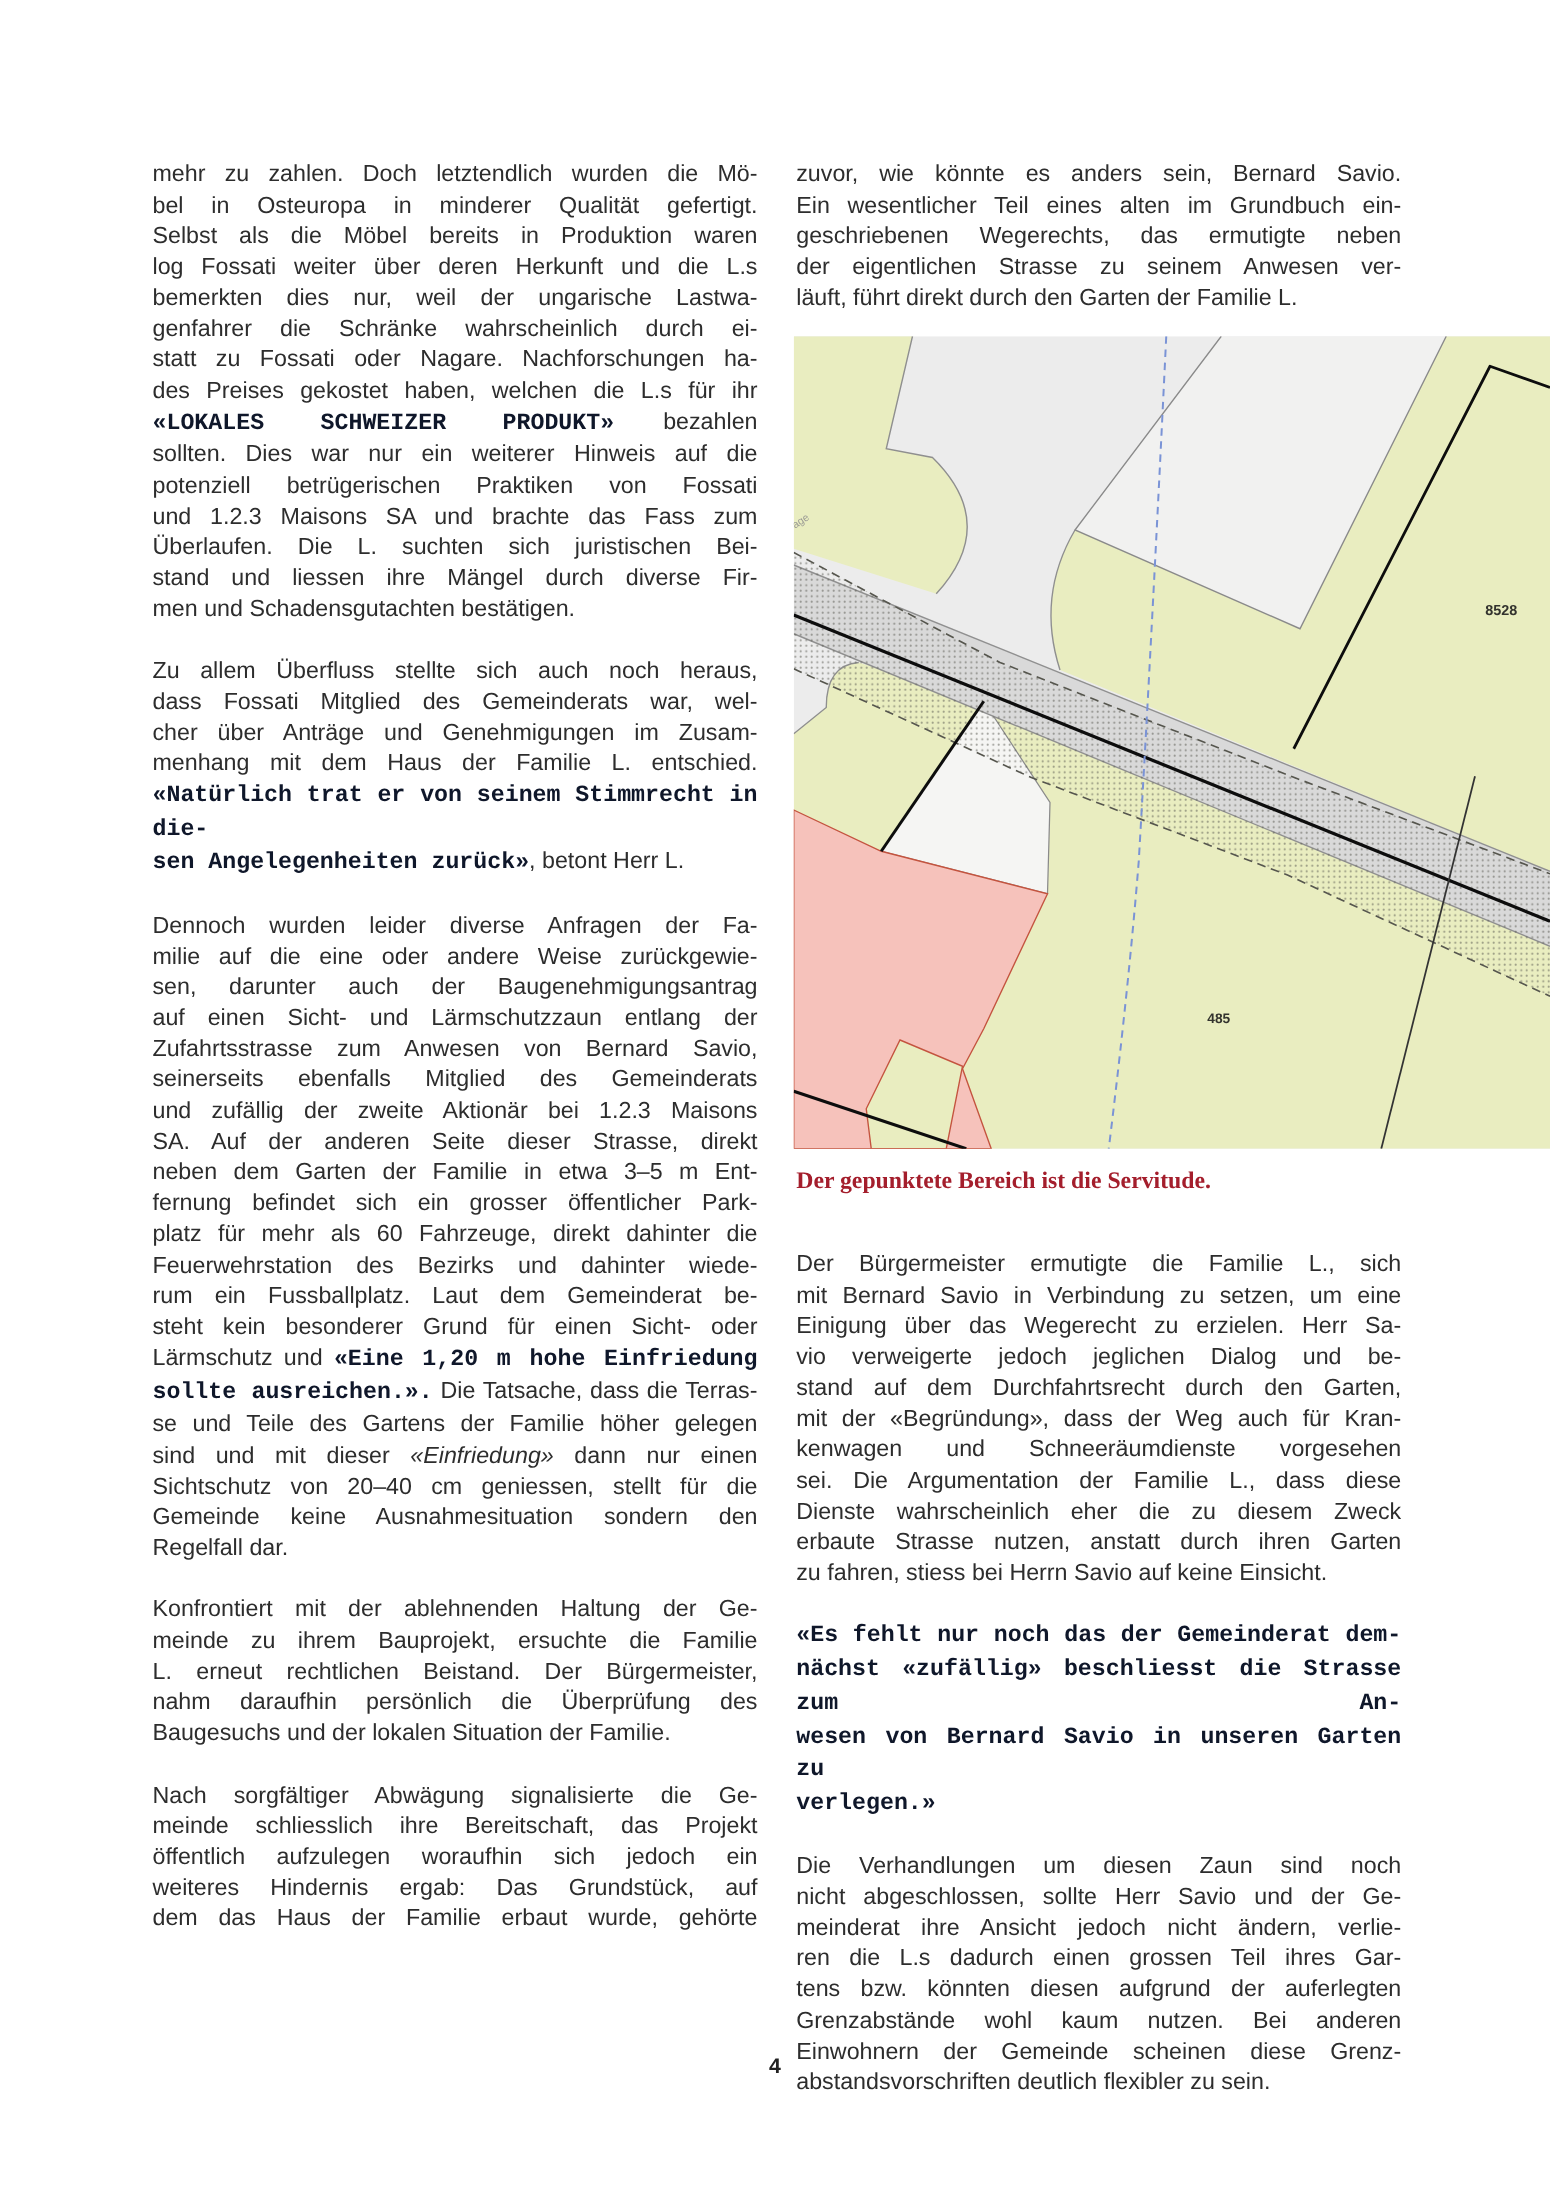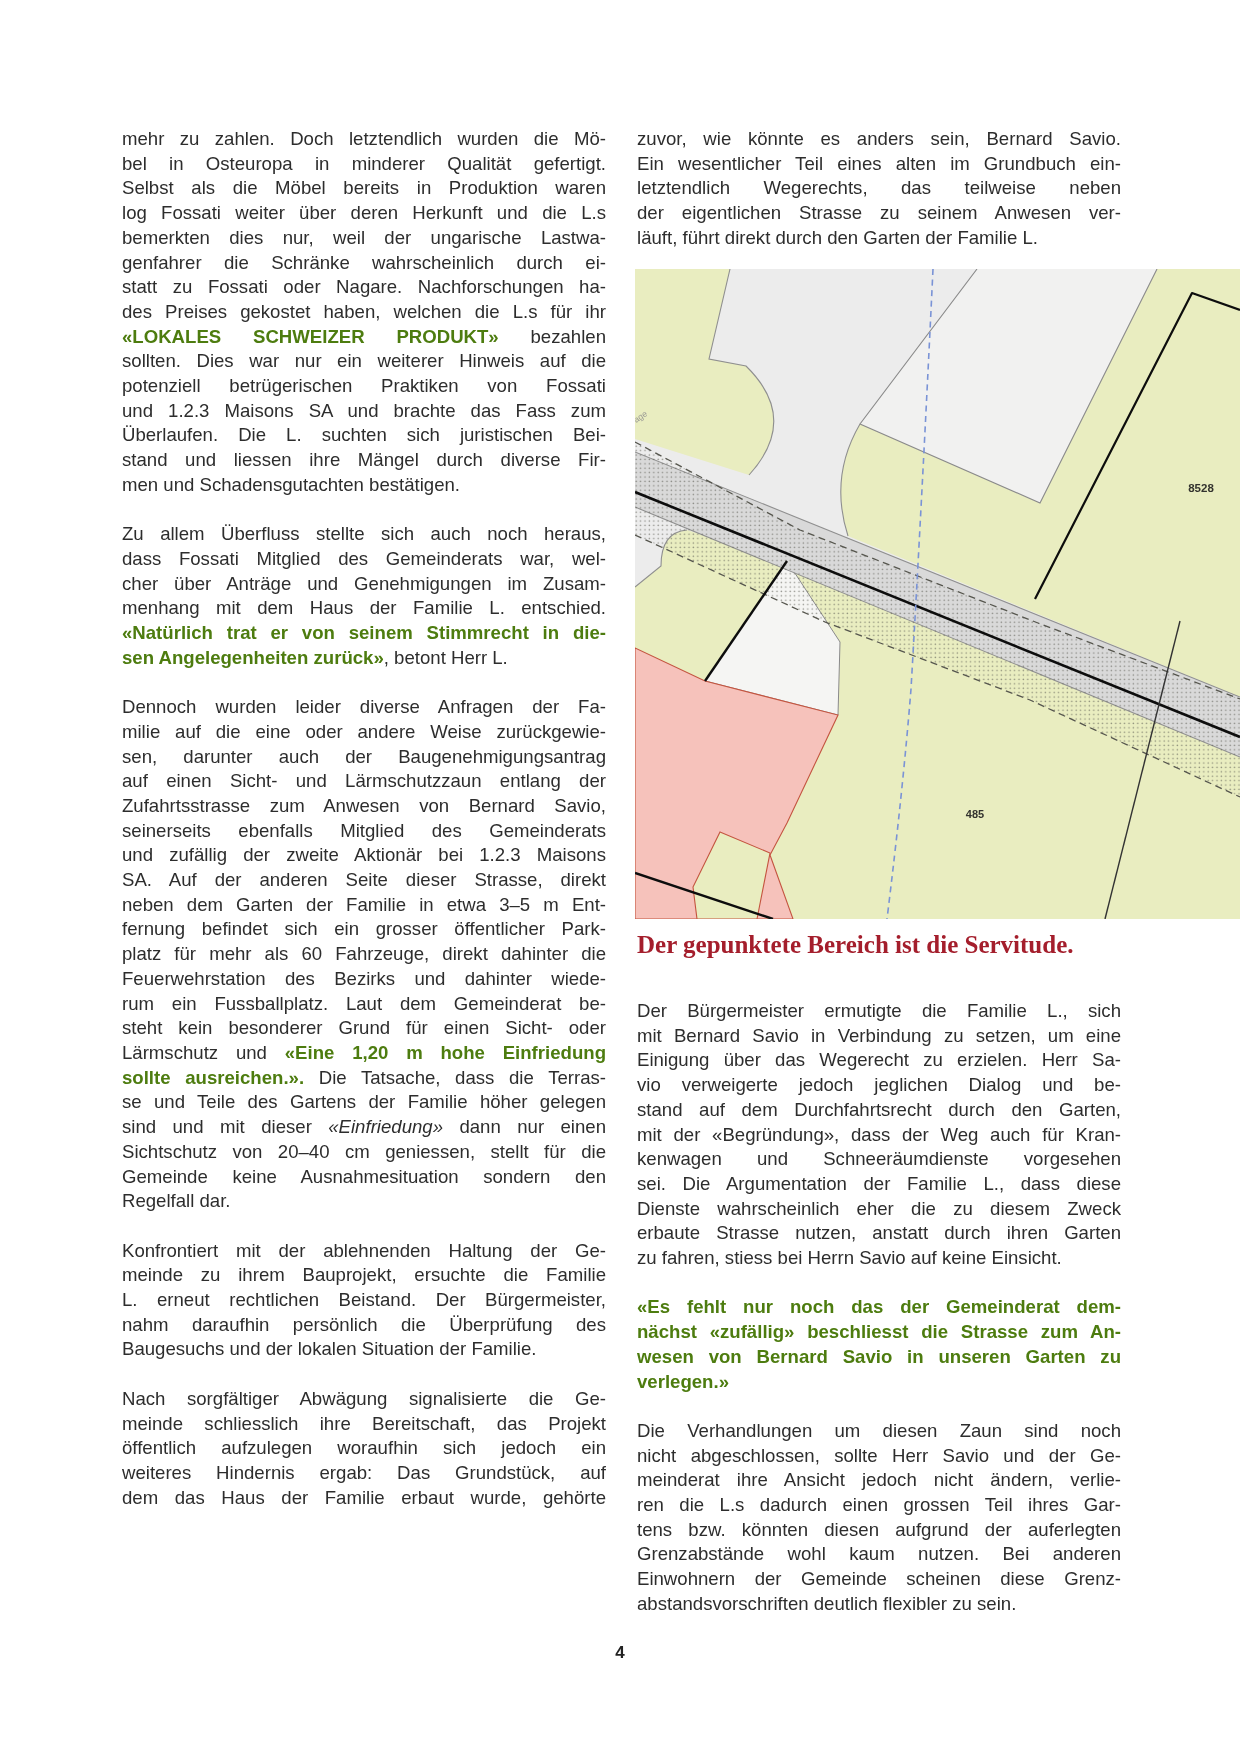--- a/index.html
+++ b/index.html
@@ -99,7 +99,7 @@
       <div class="para">
         <div class="tline"><span class="seg-b">zuvor, wie könnte es anders sein, Bernard Savio.</span></div>
         <div class="tline"><span class="seg-b">Ein wesentlicher Teil eines alten im Grundbuch ein-</span></div>
-        <div class="tline"><span class="seg-b">letztendlich Wegerechts, das teilweise neben</span></div>
+        <div class="tline"><span class="seg-b">geschriebenen Wegerechts, das ermutigte neben</span></div>
         <div class="tline"><span class="seg-b">der eigentlichen Strasse zu seinem Anwesen ver-</span></div>
         <div class="tline last"><span class="seg-b">läuft, führt direkt durch den Garten der Familie L.</span></div>
       </div>

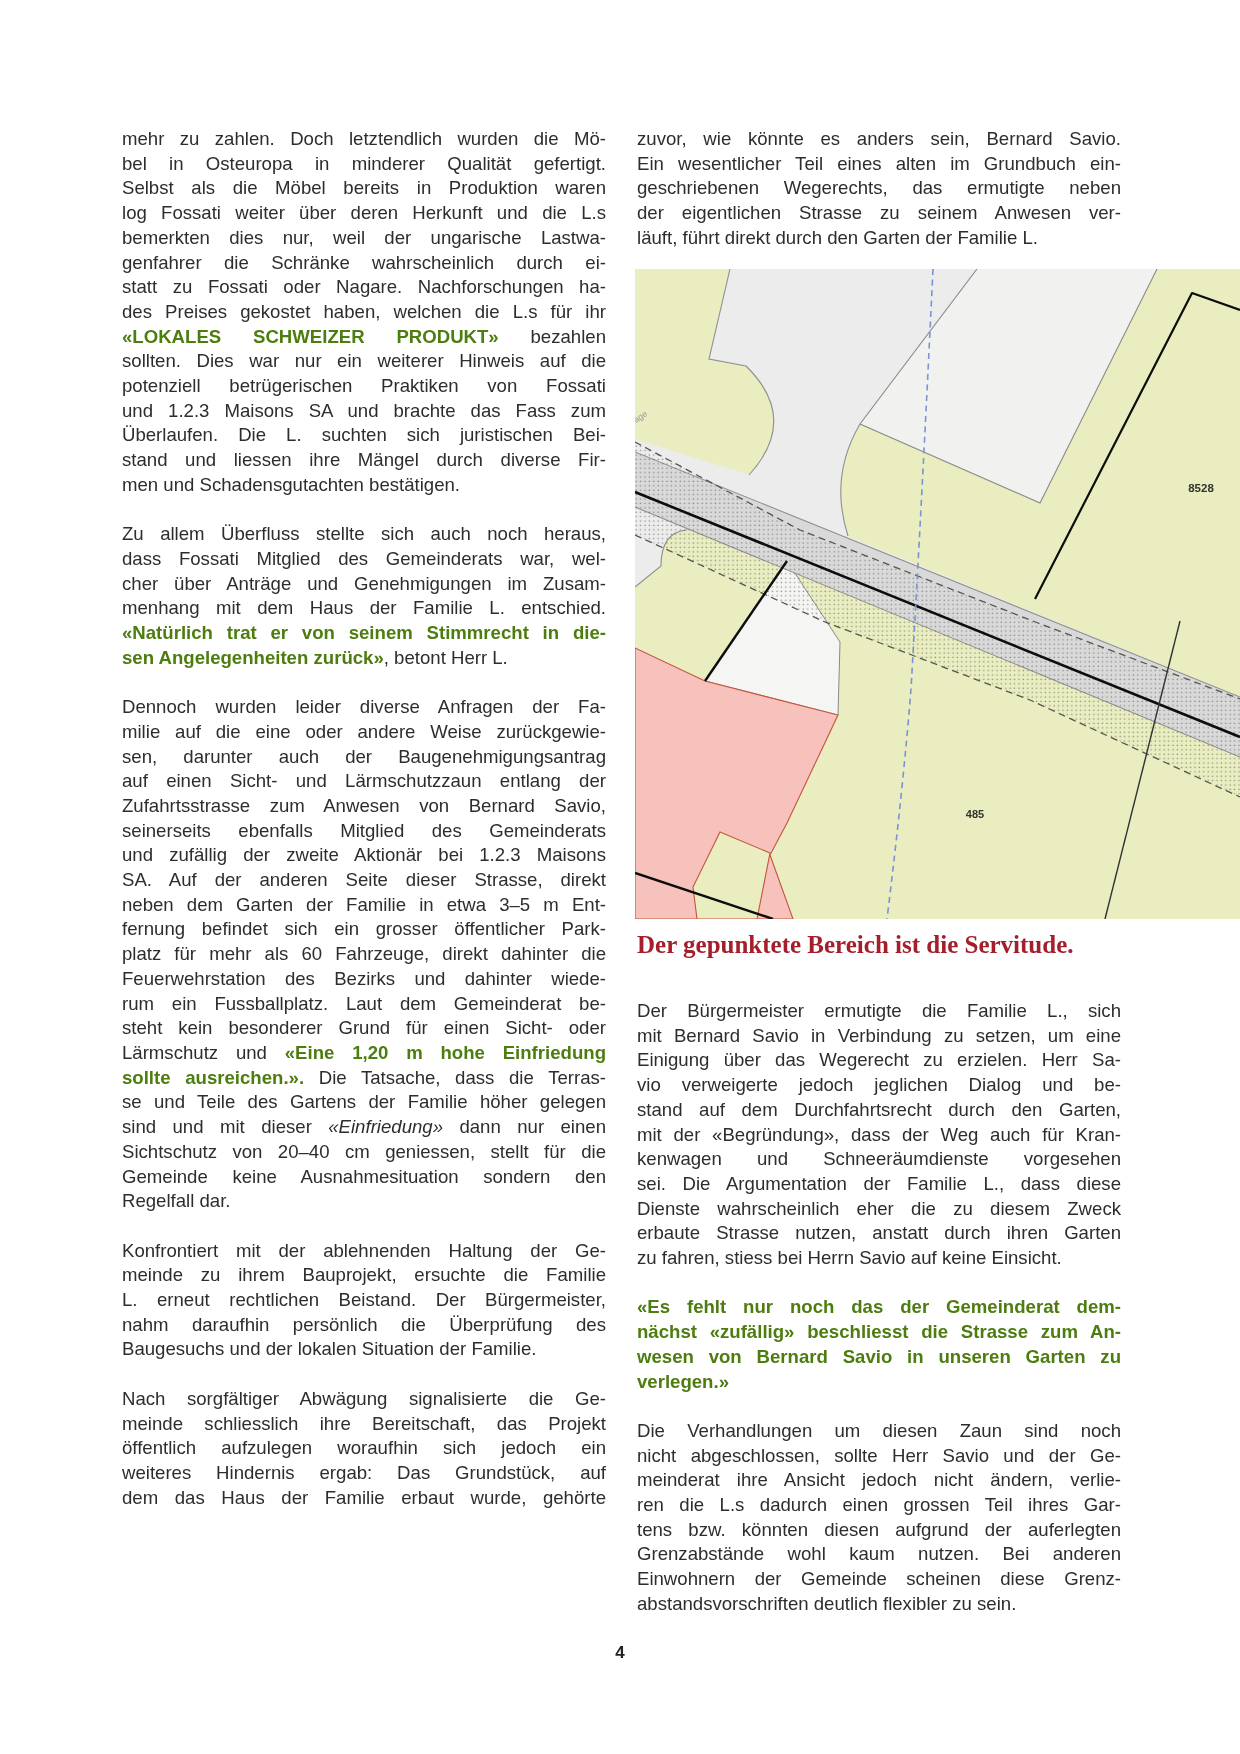--- a/index.html
+++ b/index.html
@@ -14,7 +14,7 @@
   .tline{text-align:justify;text-align-last:justify;}
   .tline.last{text-align-last:left;}
   .seg-b{}
-  .seg-r{font-family:Liberation Sans, sans-serif;font-weight:700;color:#4d7c0f;}
+  .seg-r{font-family:Liberation Mono, monospace;font-weight:700;color:#0f172a;}
   .seg-i{font-style:italic;margin-top:24px;}
   .map-figure{position:absolute;left:635px;top:269px;width:605px;height:650px;}
   .map-figure svg{display:block;width:605px;height:650px;}

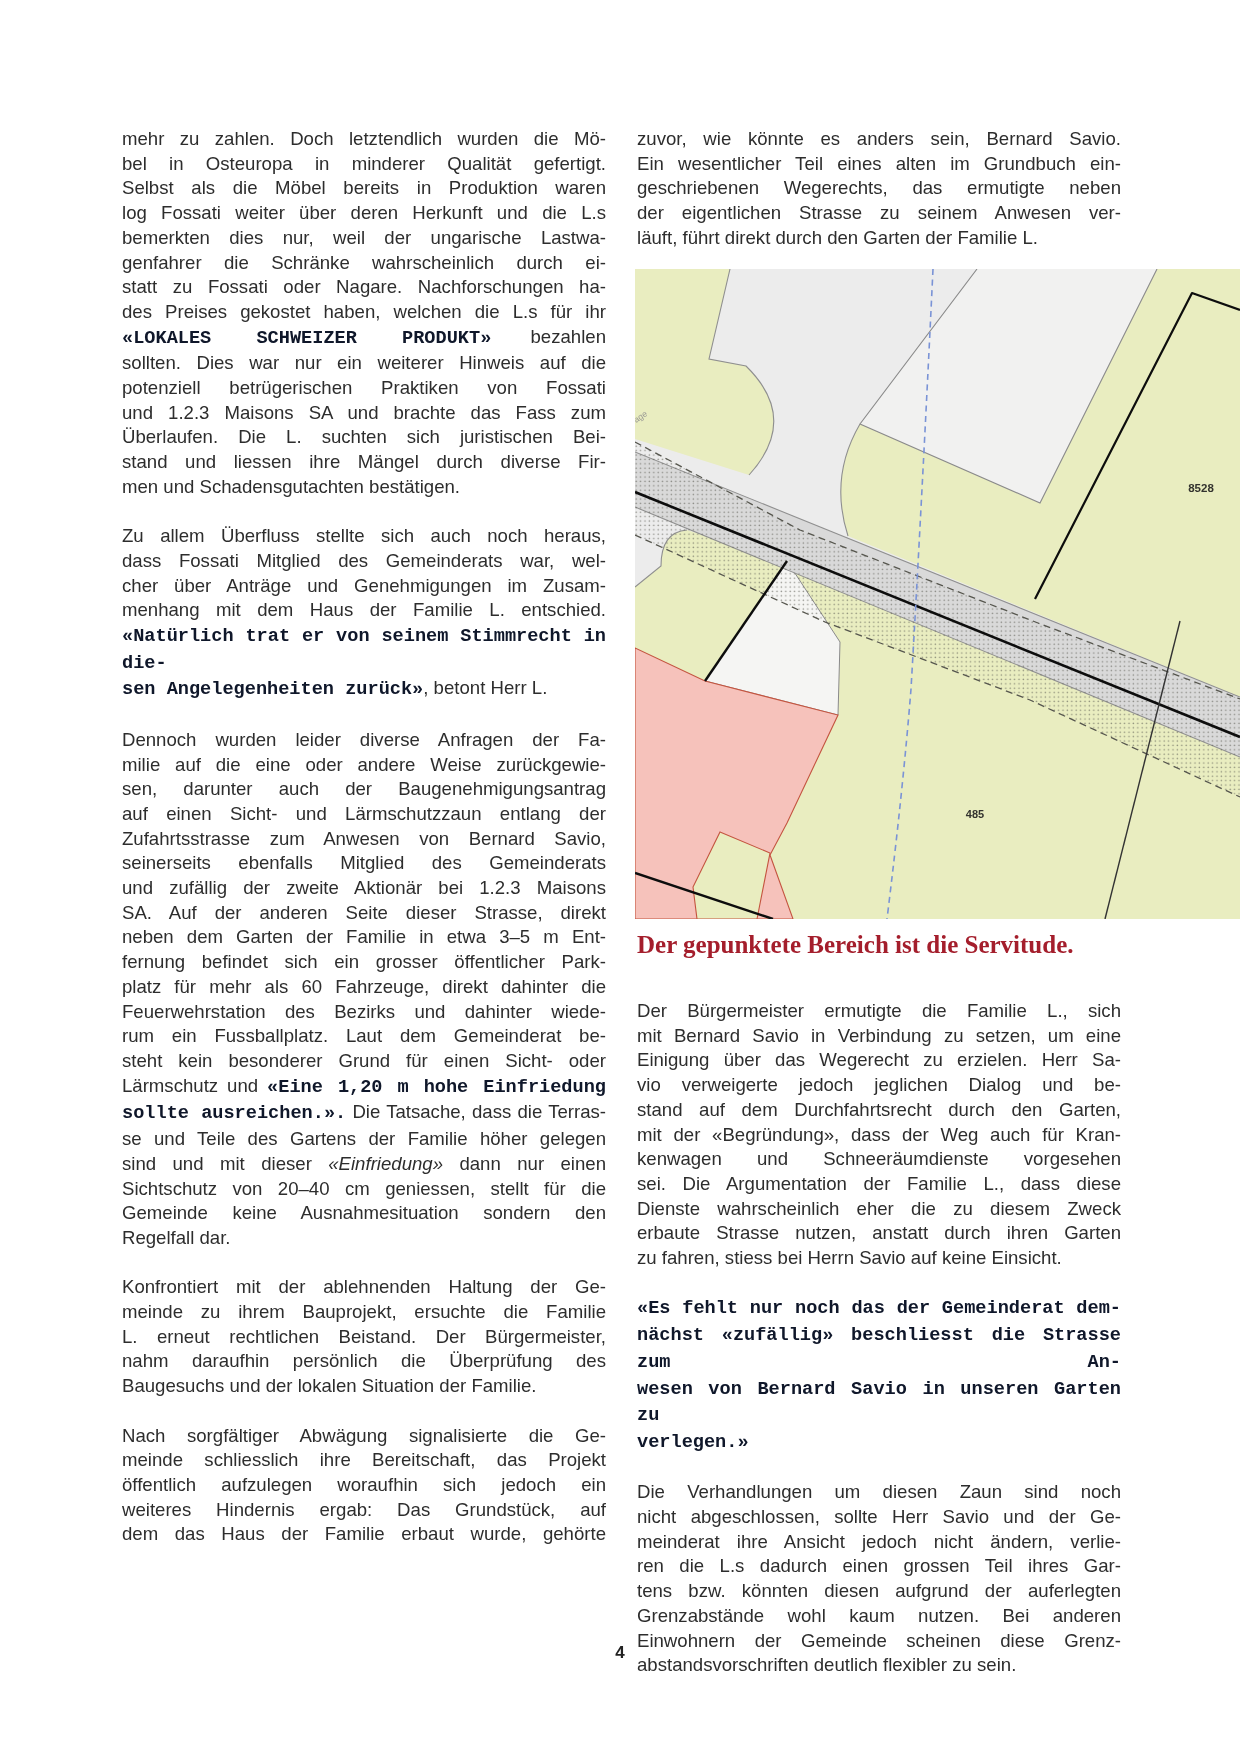--- a/index.html
+++ b/index.html
@@ -19,7 +19,7 @@
   .map-figure{position:absolute;left:635px;top:269px;width:605px;height:650px;}
   .map-figure svg{display:block;width:605px;height:650px;}
   .map-caption{position:absolute;left:637px;top:933px;width:484px;
-               font-family:"Liberation Serif",serif;font-weight:700;font-size:25px;color:#a41e2c;}
+               font-family:"Liberation Serif",serif;font-weight:700;font-size:19px;color:#a41e2c;}
   .page-number{position:absolute;left:0;top:1641px;width:1240px;text-align:center;
                font-weight:700;font-size:17px;color:#222;}
   .map-label{font-family:"Liberation Sans",sans-serif;font-weight:700;fill:#33332e;}

